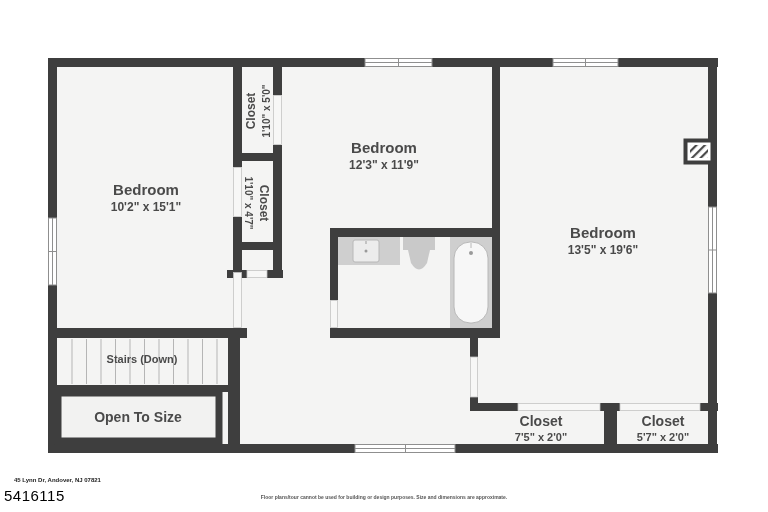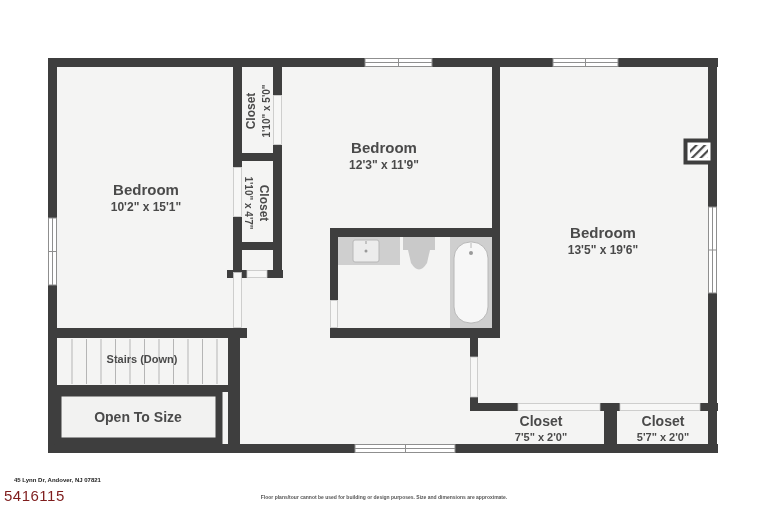--- a/index.html
+++ b/index.html
@@ -18,7 +18,7 @@
   .lbl .single{font-weight:bold;font-size:11px;color:#4a4a4a;display:block;}
   .lbl .single.big{font-size:14px;}
   .footer-address{position:absolute;left:14px;top:477px;font-size:6px;font-weight:bold;color:#222222;}
-  .listing-number{position:absolute;left:4px;top:487px;font-size:15px;color:#7f1d1d;letter-spacing:0.5px;}
+  .listing-number{position:absolute;left:4px;top:487px;font-size:15px;color:#000000;letter-spacing:0.5px;}
   .disclaimer{position:absolute;left:0;top:494px;width:768px;text-align:center;font-size:5px;font-weight:bold;color:#555555;}
 </style>
 </head>

